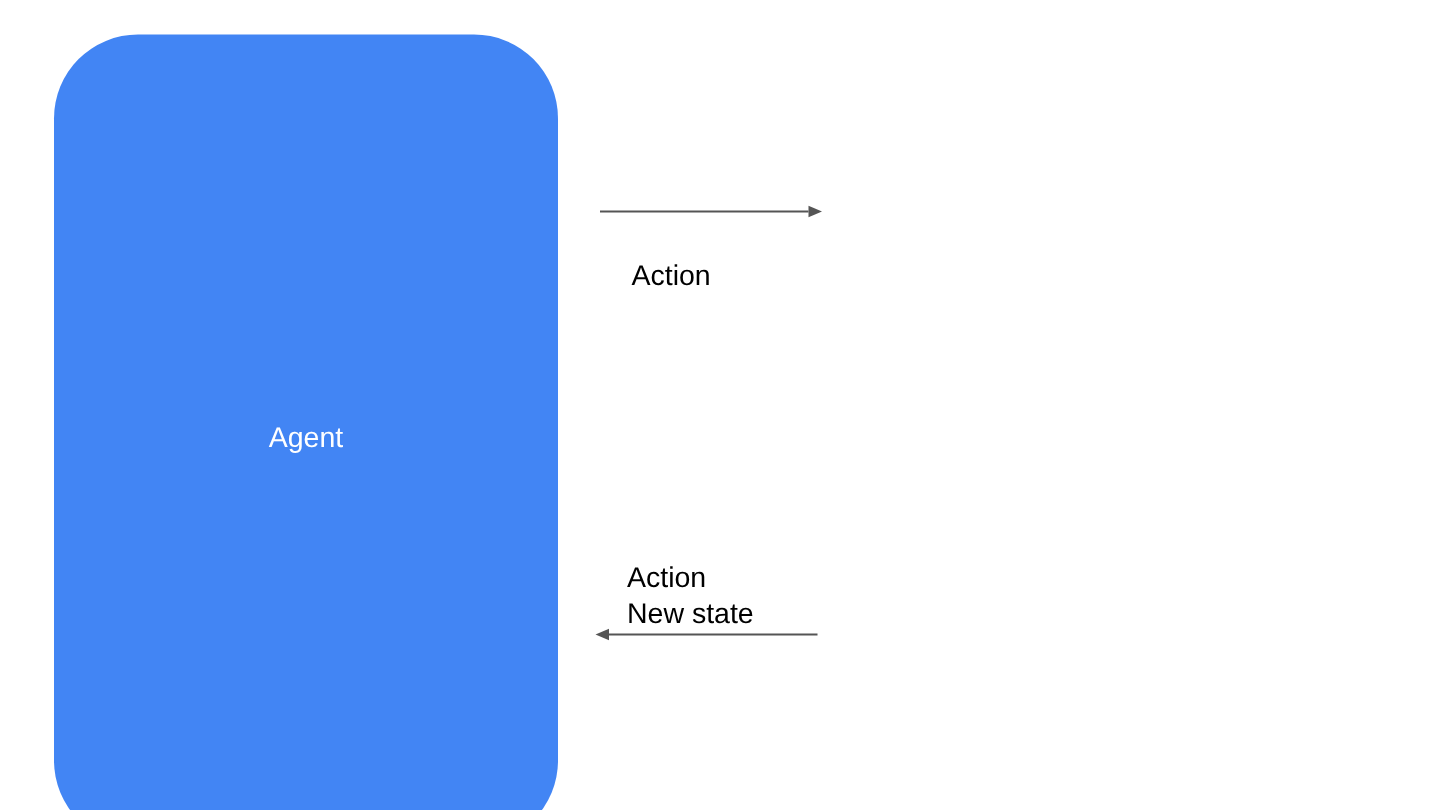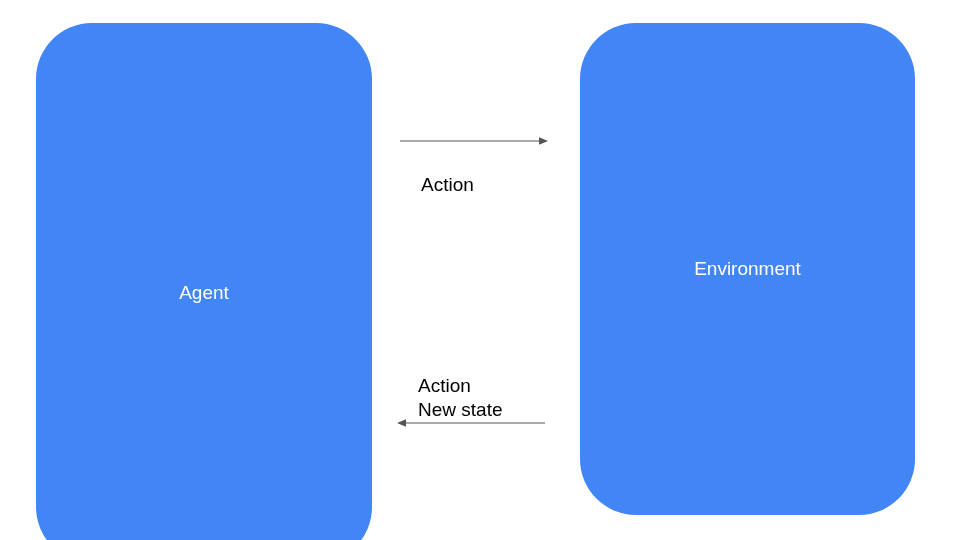--- a/index.html
+++ b/index.html
@@ -81,9 +81,6 @@
     <span class="node-label">Agent</span>
   </div>
 
-  <div class="node node-environment" style="background-color: rgb(66, 133, 244);">
-    <span class="node-label">Environment</span>
-  </div>
 
   <svg class="edge edge-action" viewBox="0 0 152 16">
     <line x1="2" y1="8" x2="141" y2="8" stroke-width="1.2" stroke="#555555"></line>

